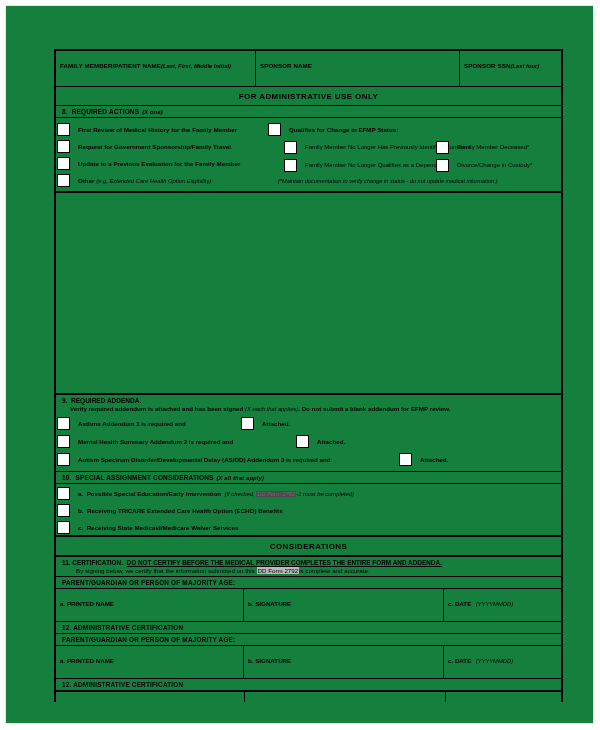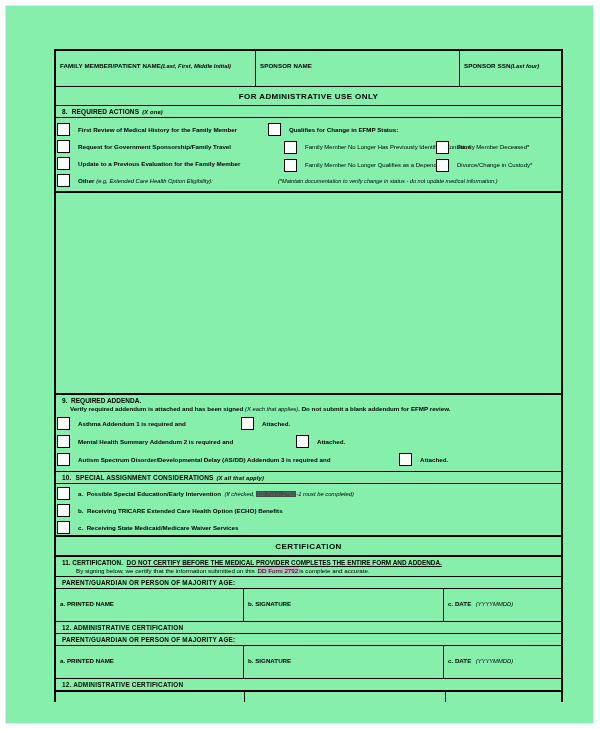--- a/index.html
+++ b/index.html
@@ -21,7 +21,7 @@
     position: absolute;
     left: 5px; top: 5px;
     width: 589px; height: 719px;
-    background: #86efac;
+    background: #15803d;
     border: 1px solid #e8e8e8;
     box-sizing: border-box;
   }

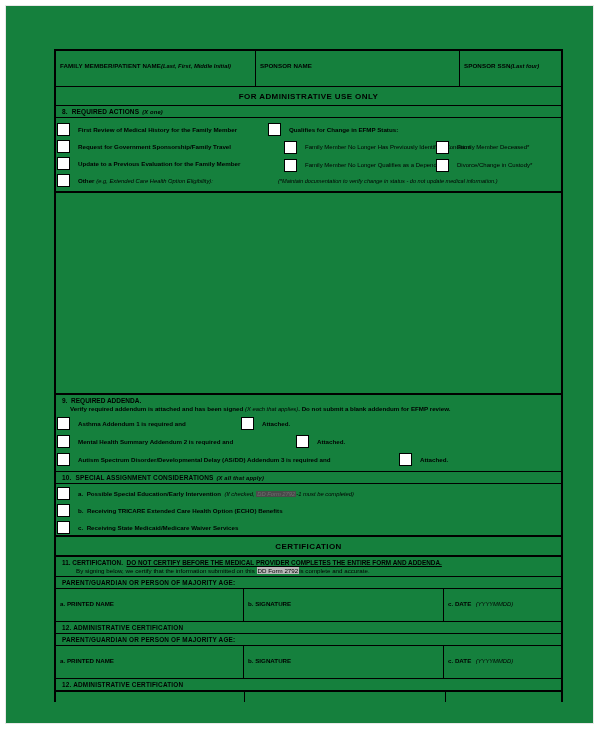--- a/index.html
+++ b/index.html
@@ -331,7 +331,7 @@
       </div>
     </div>
 
-    <div class="banner bb2">CERTIFICATION</div>
+    <div class="banner bb2">CONSIDERATIONS</div>
 
     <div>
       <div id="c11a">

